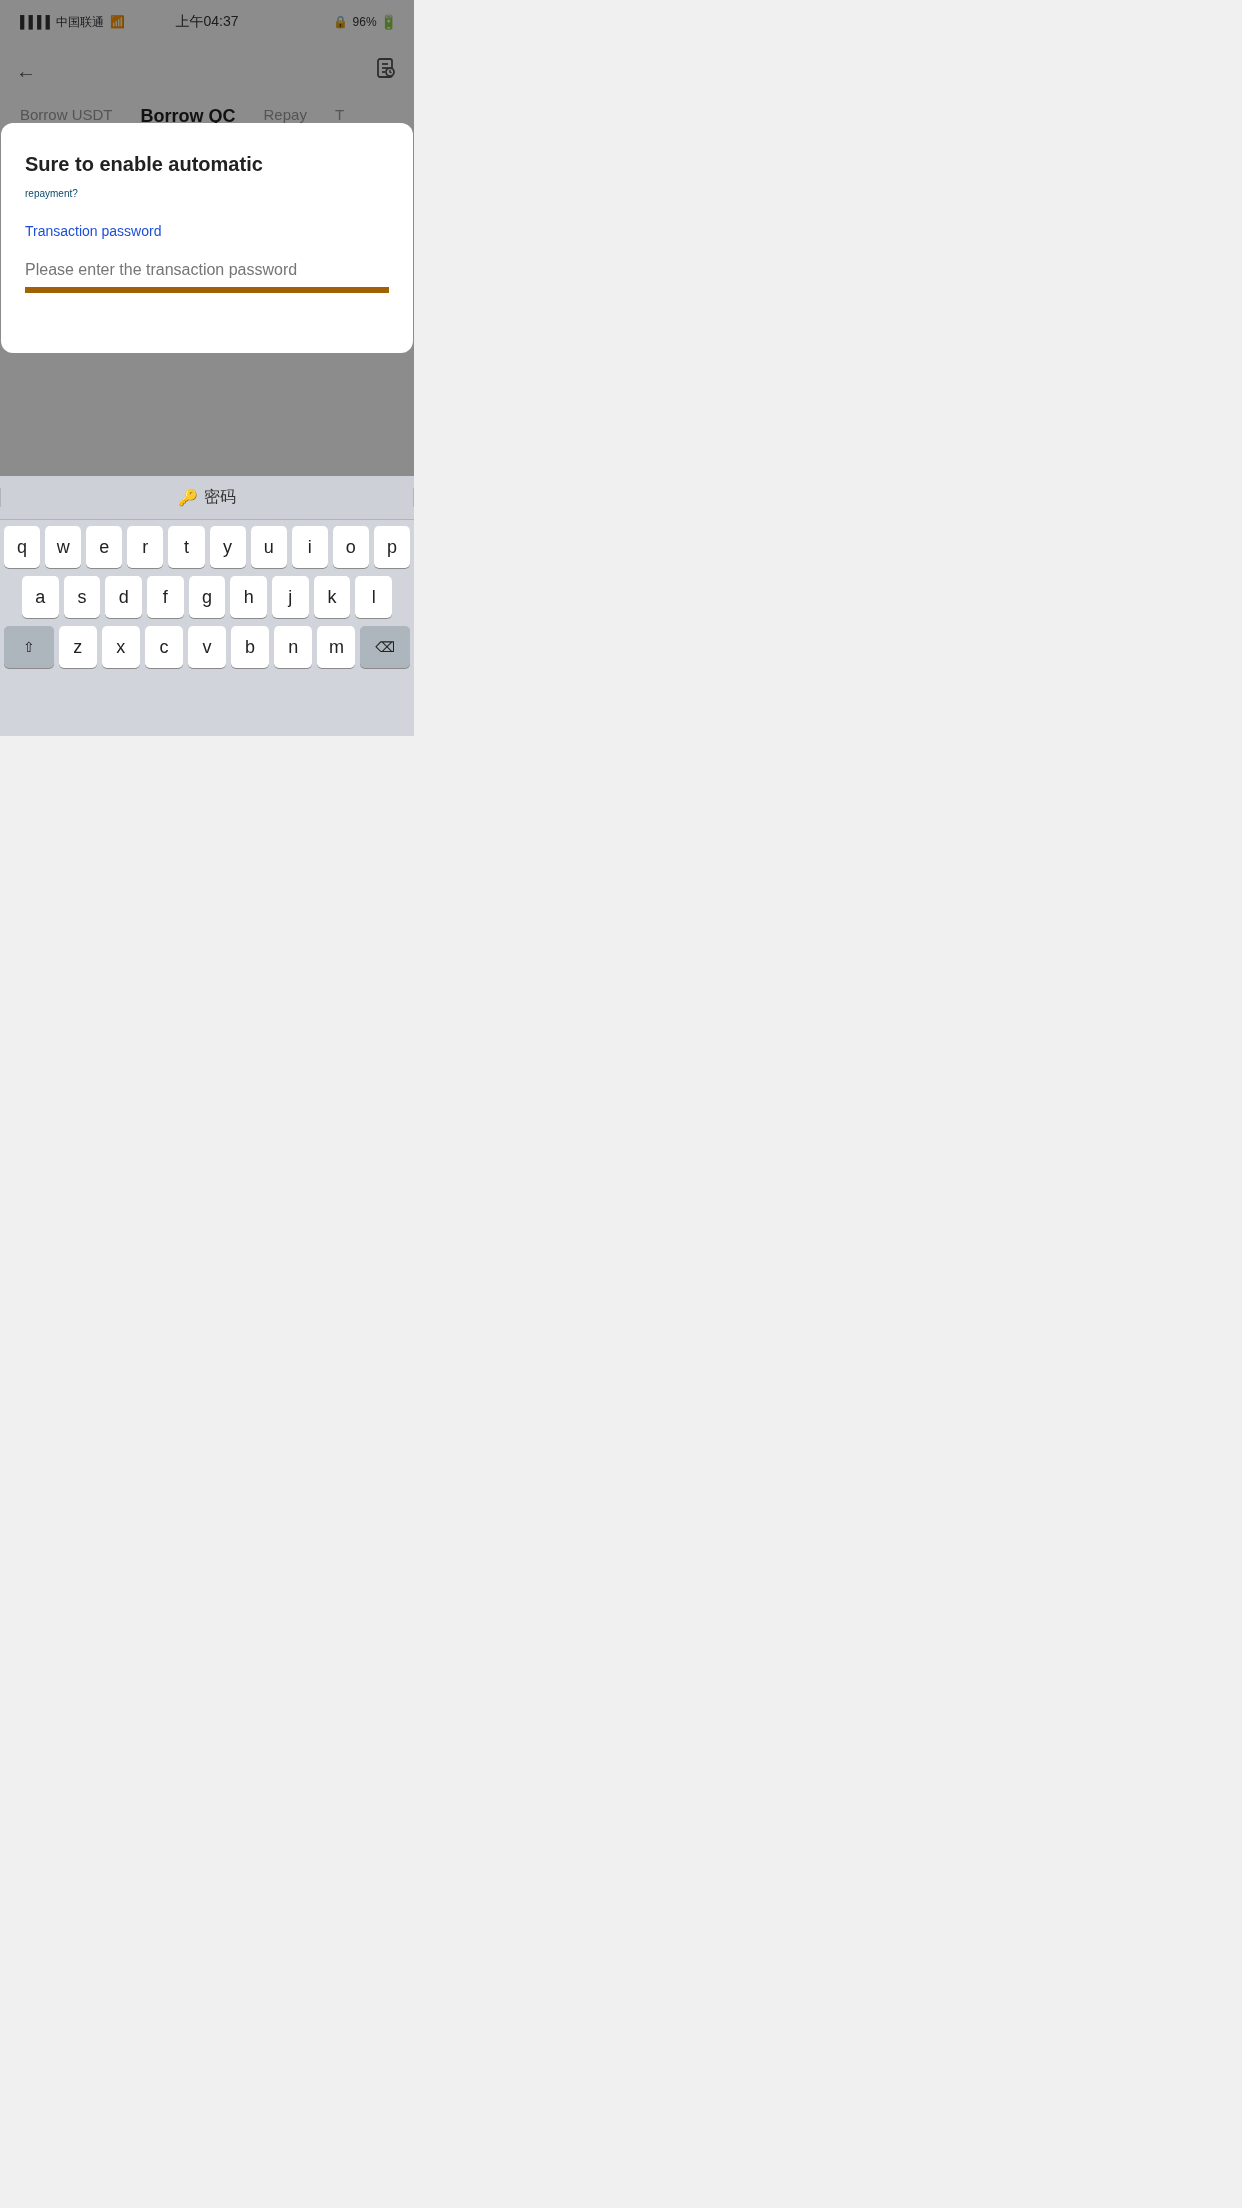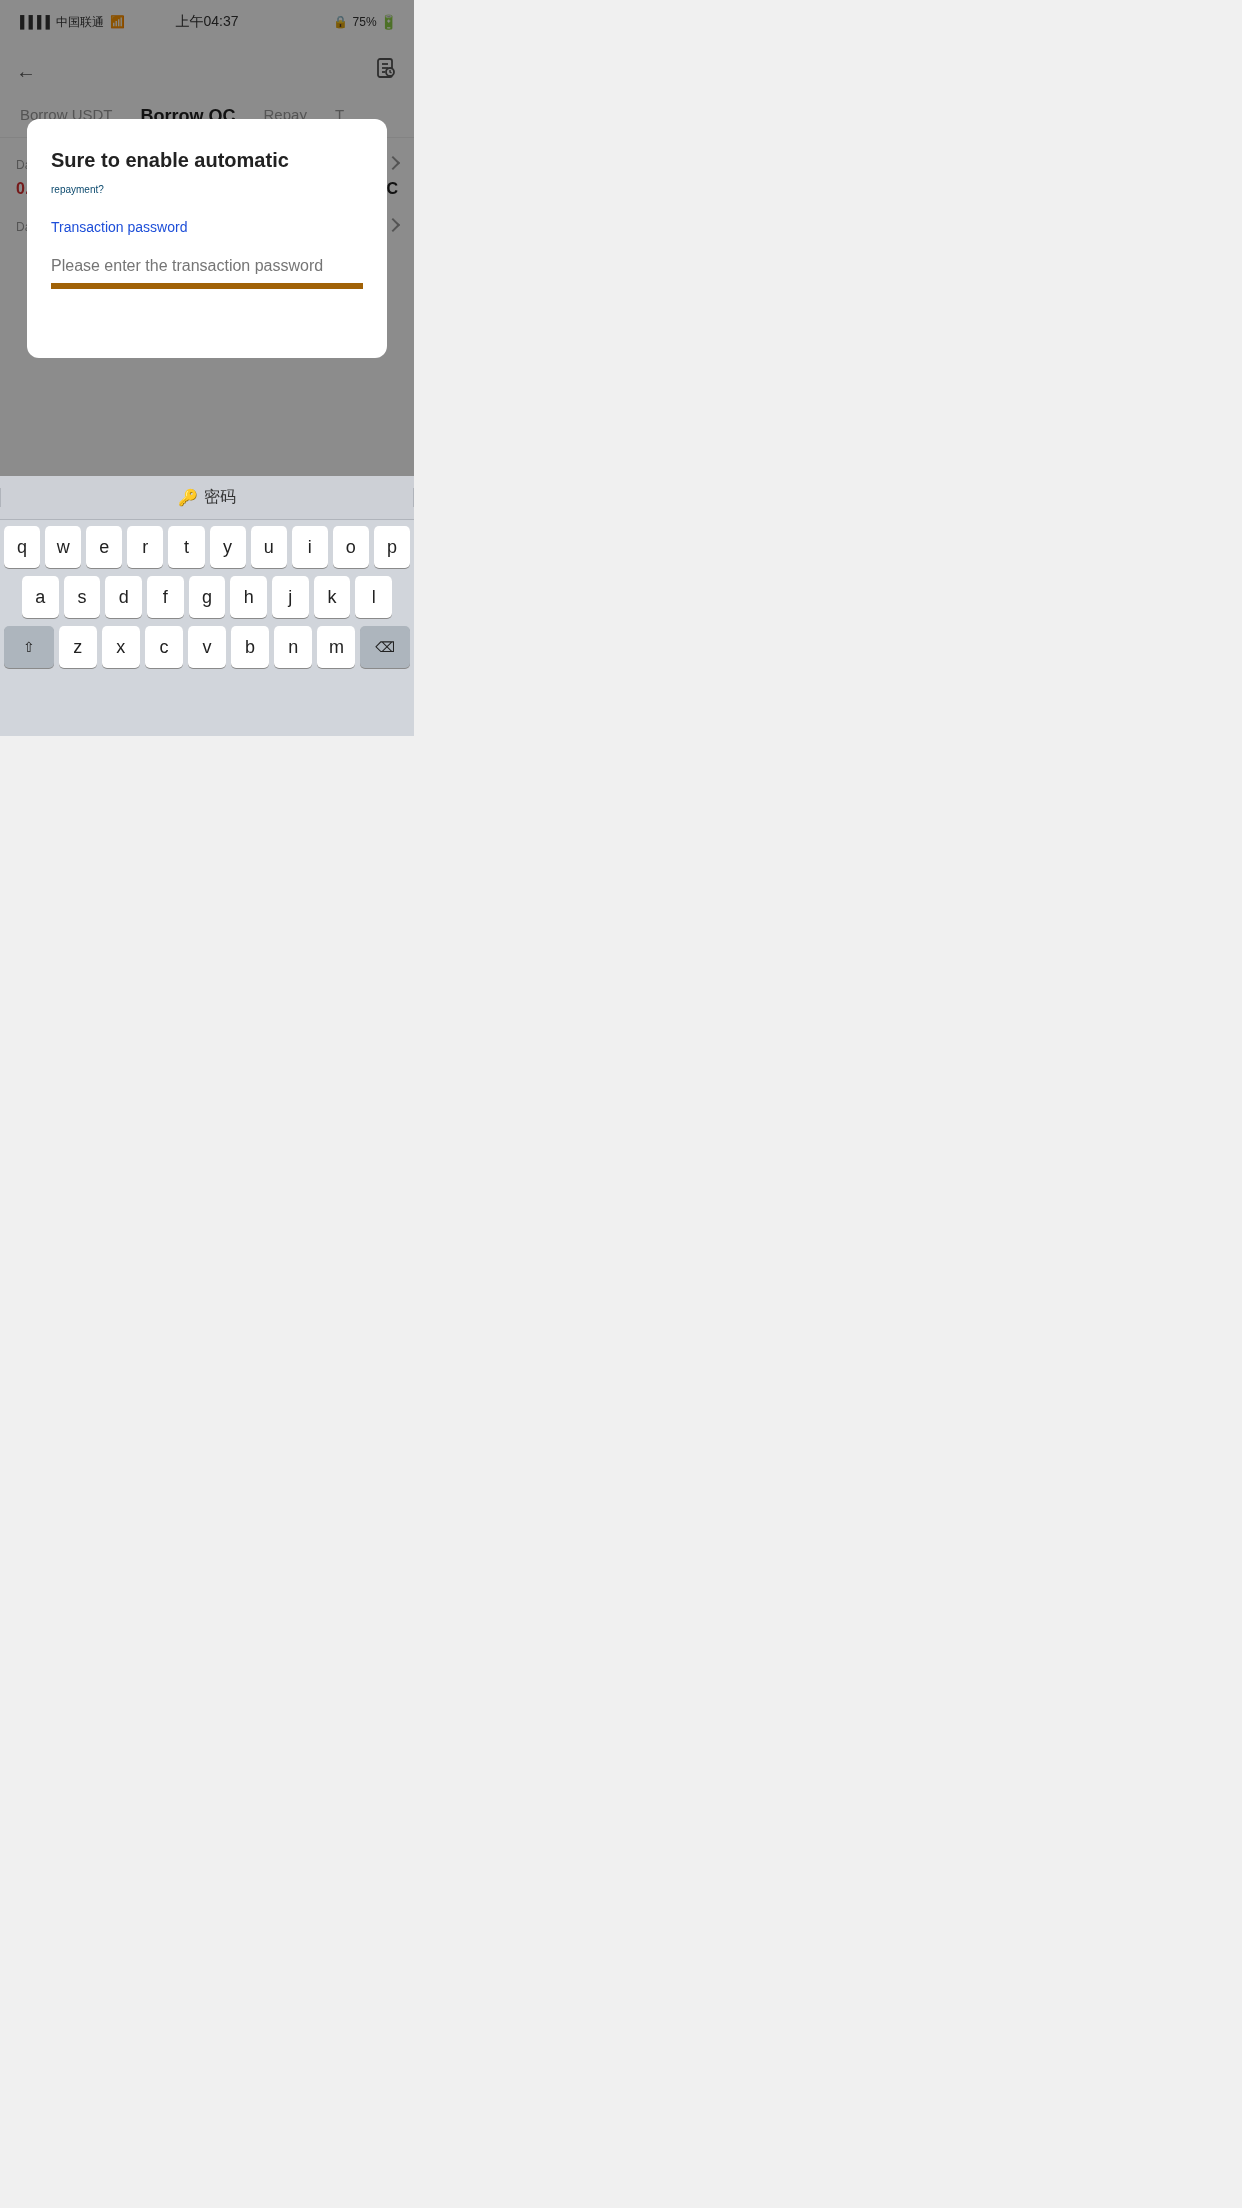--- a/index.html
+++ b/index.html
@@ -266,7 +266,7 @@
   <div class="status-center">上午04:37</div>
   <div class="status-right">
     <span>🔒</span>
-    <span>75%</span>
+    <span>96%</span>
     <span style="font-size:14px;">🔋</span>
   </div>
 </div>

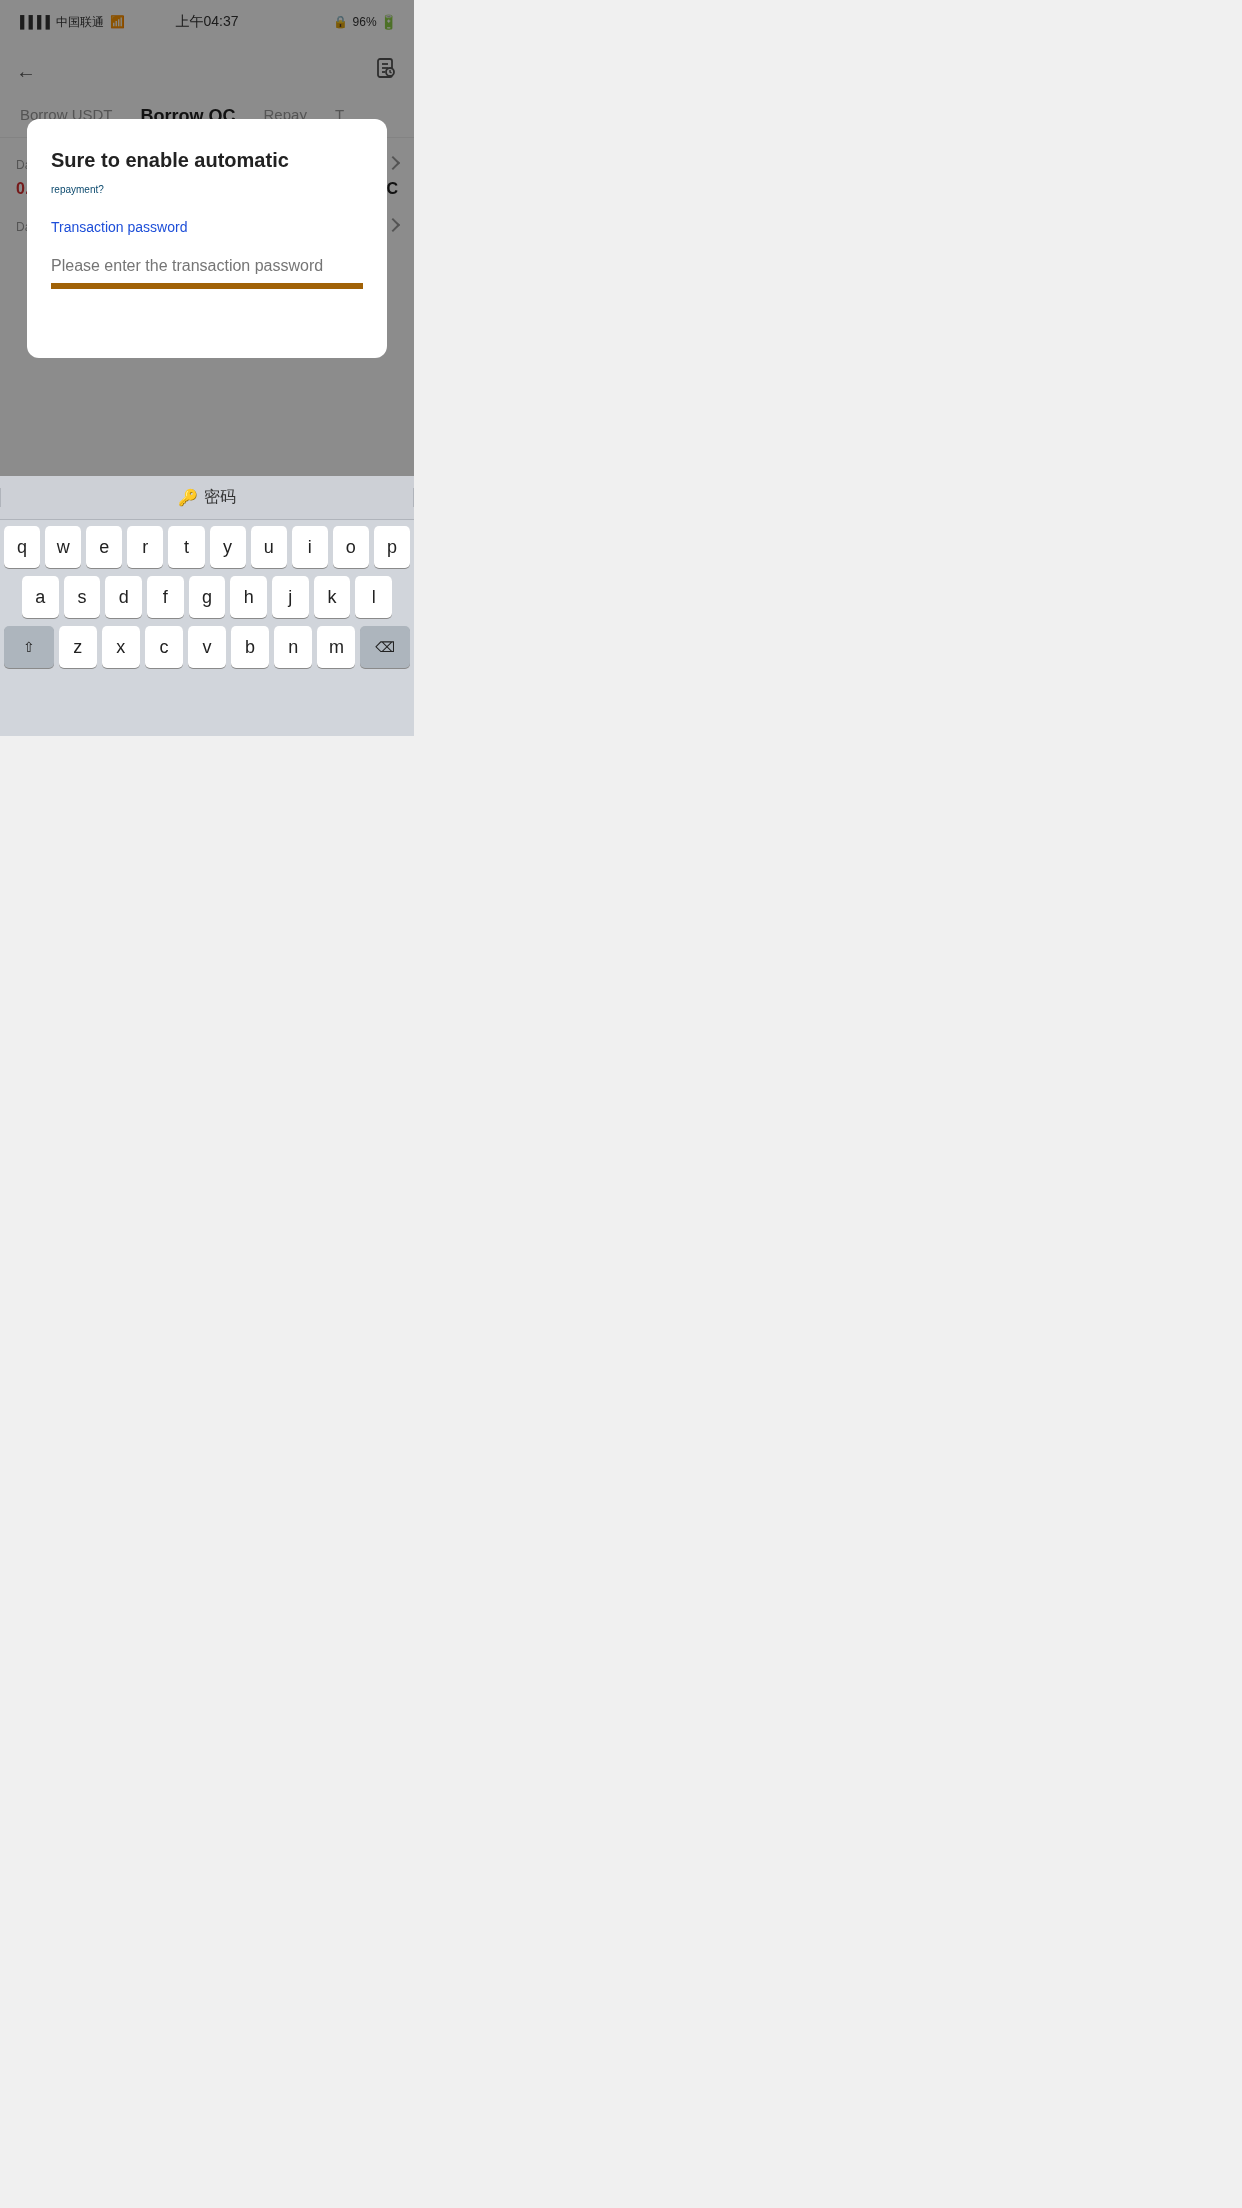--- a/index.html
+++ b/index.html
@@ -99,8 +99,8 @@
     .modal {
       background: #fff;
       border-radius: 12px;
-      width: 360px;
-      padding: 28px 24px 41px;
+      width: 412px;
+      padding: 28px 24px 32px;
       position: relative;
       z-index: 20;
     }

